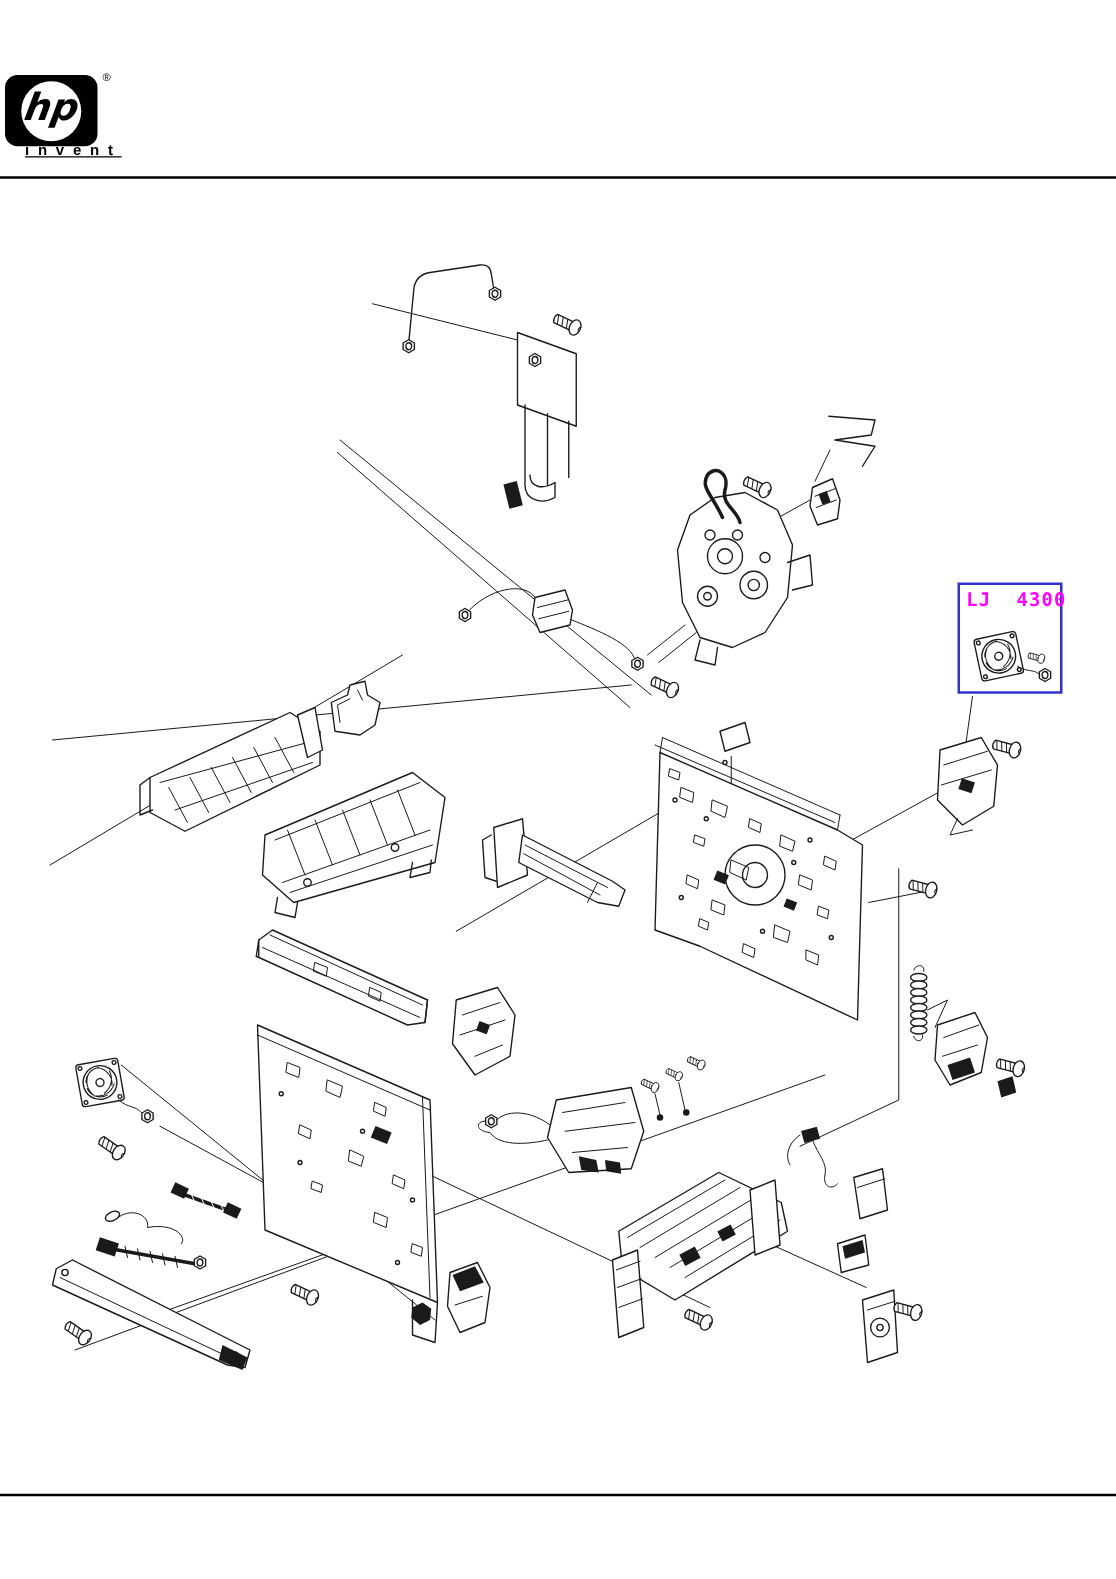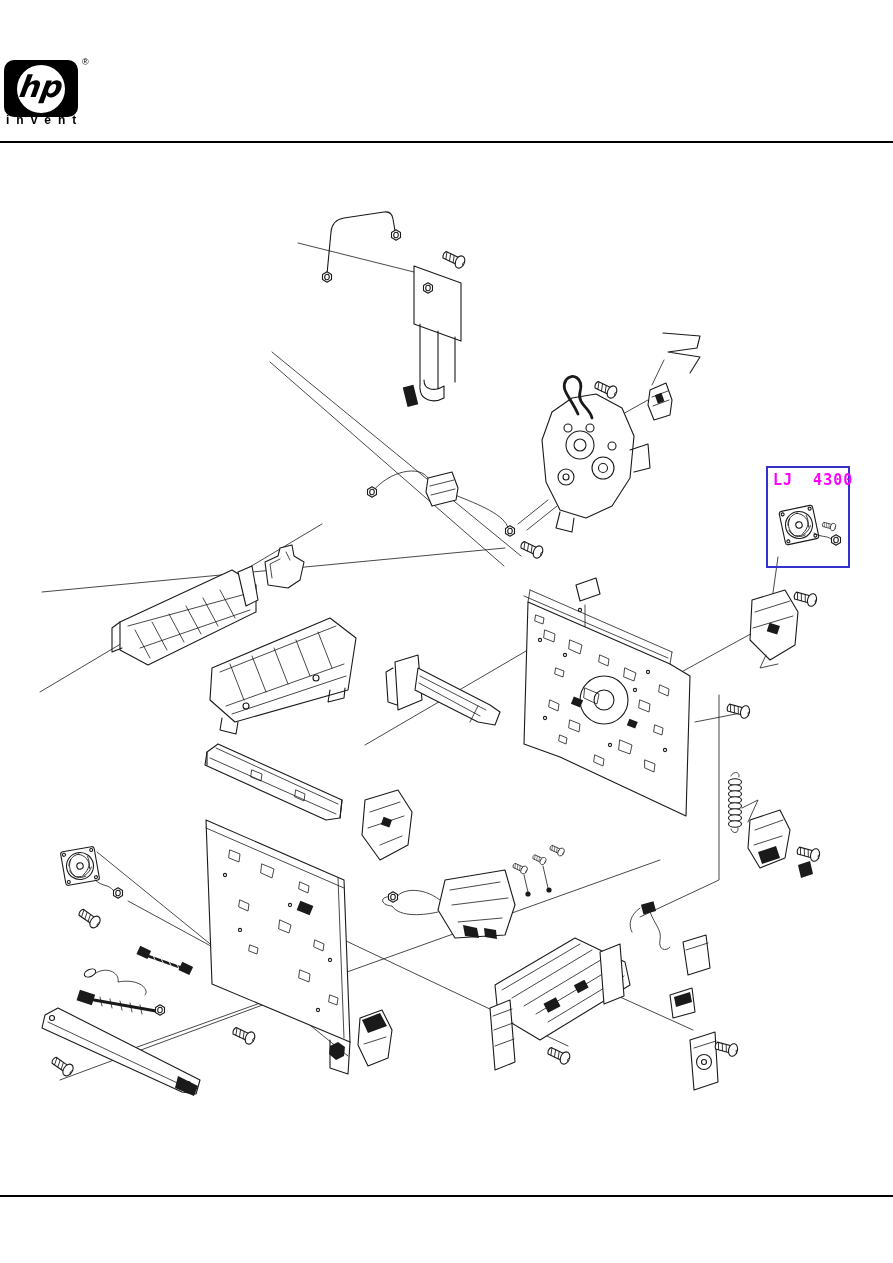--- a/index.html
+++ b/index.html
@@ -15,7 +15,7 @@
              background:#fff;border-radius:50%;display:flex;align-items:center;justify-content:center;overflow:hidden;}
   .hp-brand{font:italic 700 30px "DejaVu Sans",sans-serif;transform:skewX(-10deg);line-height:1;margin-top:-3px;}
   .hp-reg{position:absolute;left:82px;top:58px;font-size:9px;line-height:1;}
-  .hp-tagline{position:absolute;left:6px;top:113px;font:700 12px "Liberation Sans",sans-serif;letter-spacing:7px;}
+  .hp-tagline{position:absolute;left:20px;top:113px;font:700 12px "Liberation Sans",sans-serif;letter-spacing:7px;text-decoration:underline;}
 
   
   .callout{position:absolute;left:766px;top:466px;width:84px;height:102px;border:2px solid #3333cc;box-sizing:border-box;padding-left:16px;}

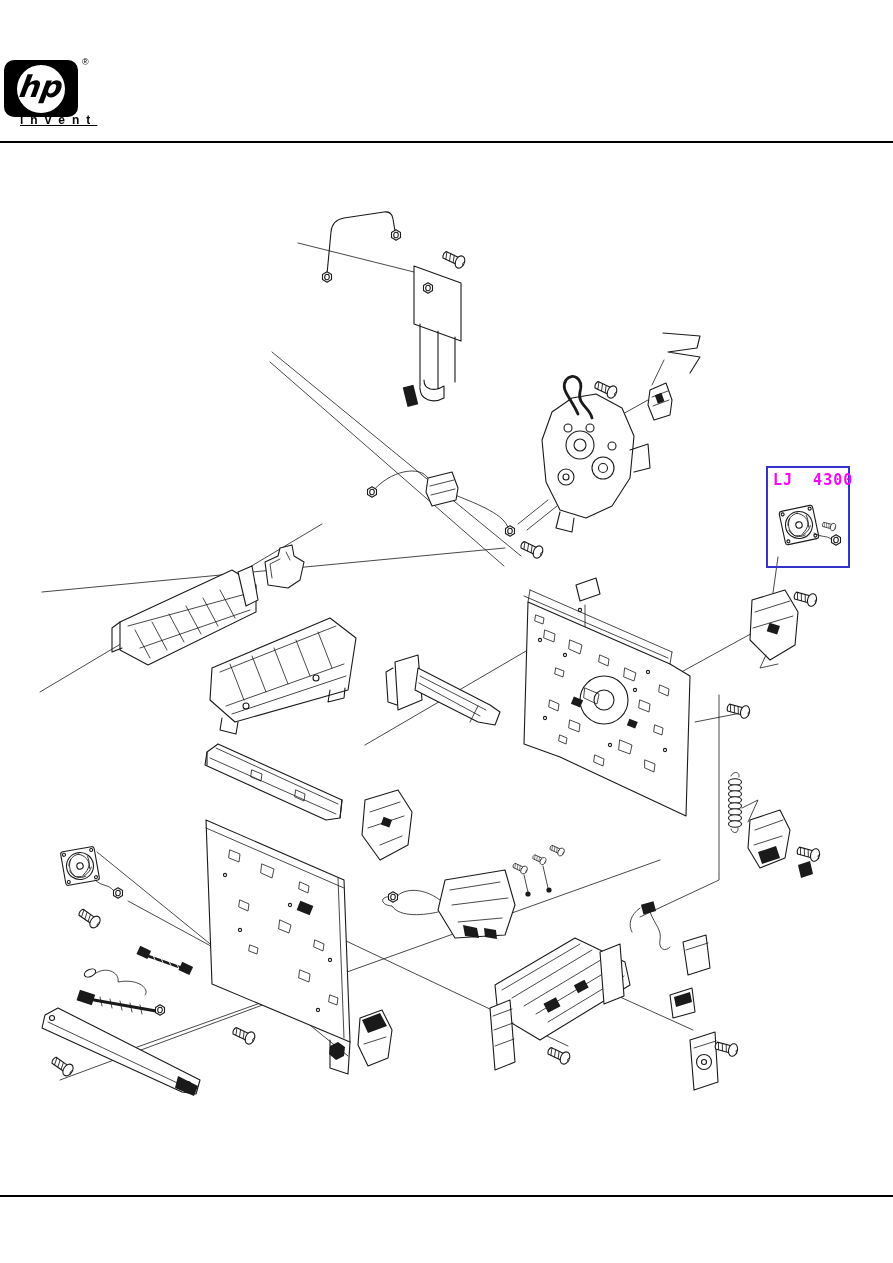--- a/index.html
+++ b/index.html
@@ -18,7 +18,7 @@
   .hp-tagline{position:absolute;left:20px;top:113px;font:700 12px "Liberation Sans",sans-serif;letter-spacing:7px;text-decoration:underline;}
 
   
-  .callout{position:absolute;left:766px;top:466px;width:84px;height:102px;border:2px solid #3333cc;box-sizing:border-box;padding-left:16px;}
+  .callout{position:absolute;left:766px;top:466px;width:84px;height:89px;border:2px solid #3333cc;box-sizing:border-box;padding-left:16px;}
   .callout-label{position:absolute;left:5px;top:3px;font:700 15px "DejaVu Sans Mono",monospace;
                  color:#ff00ff;white-space:pre;letter-spacing:1px;}
 

